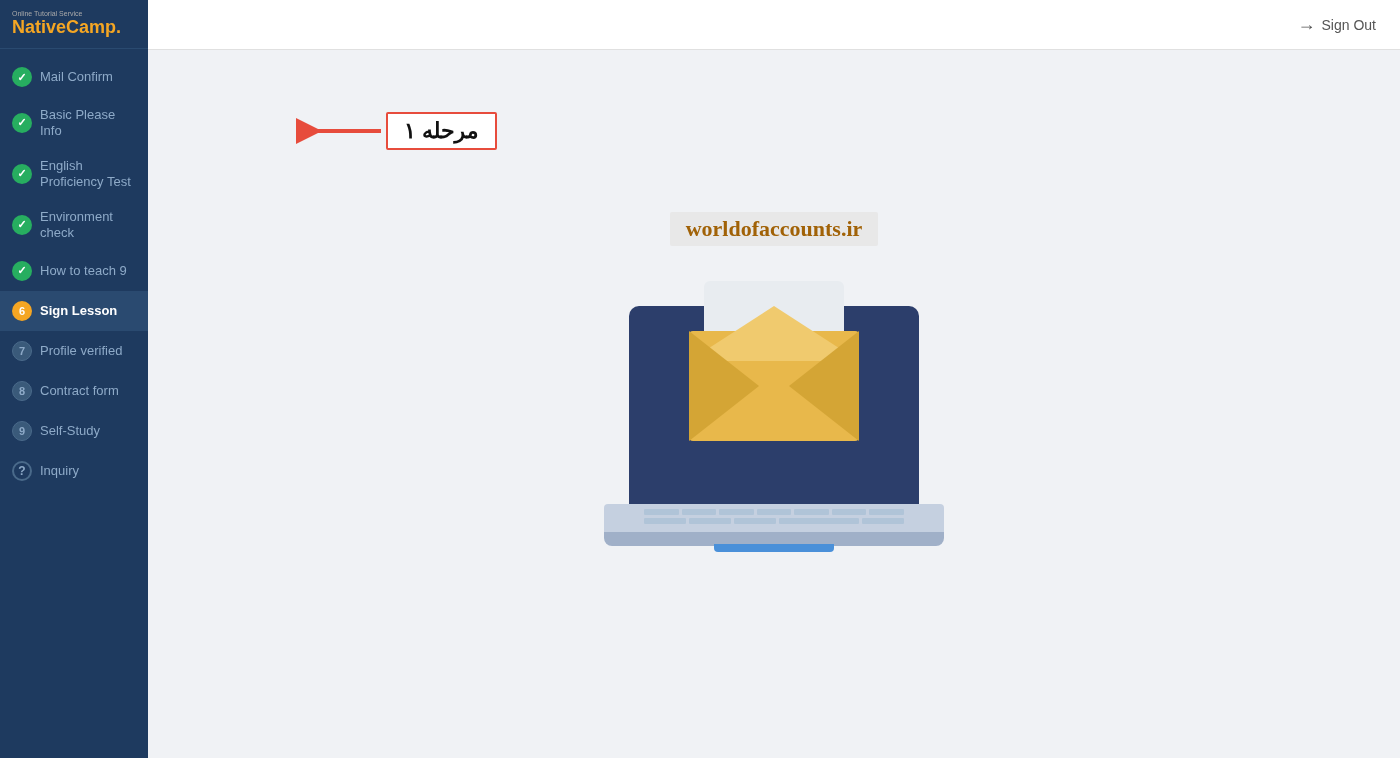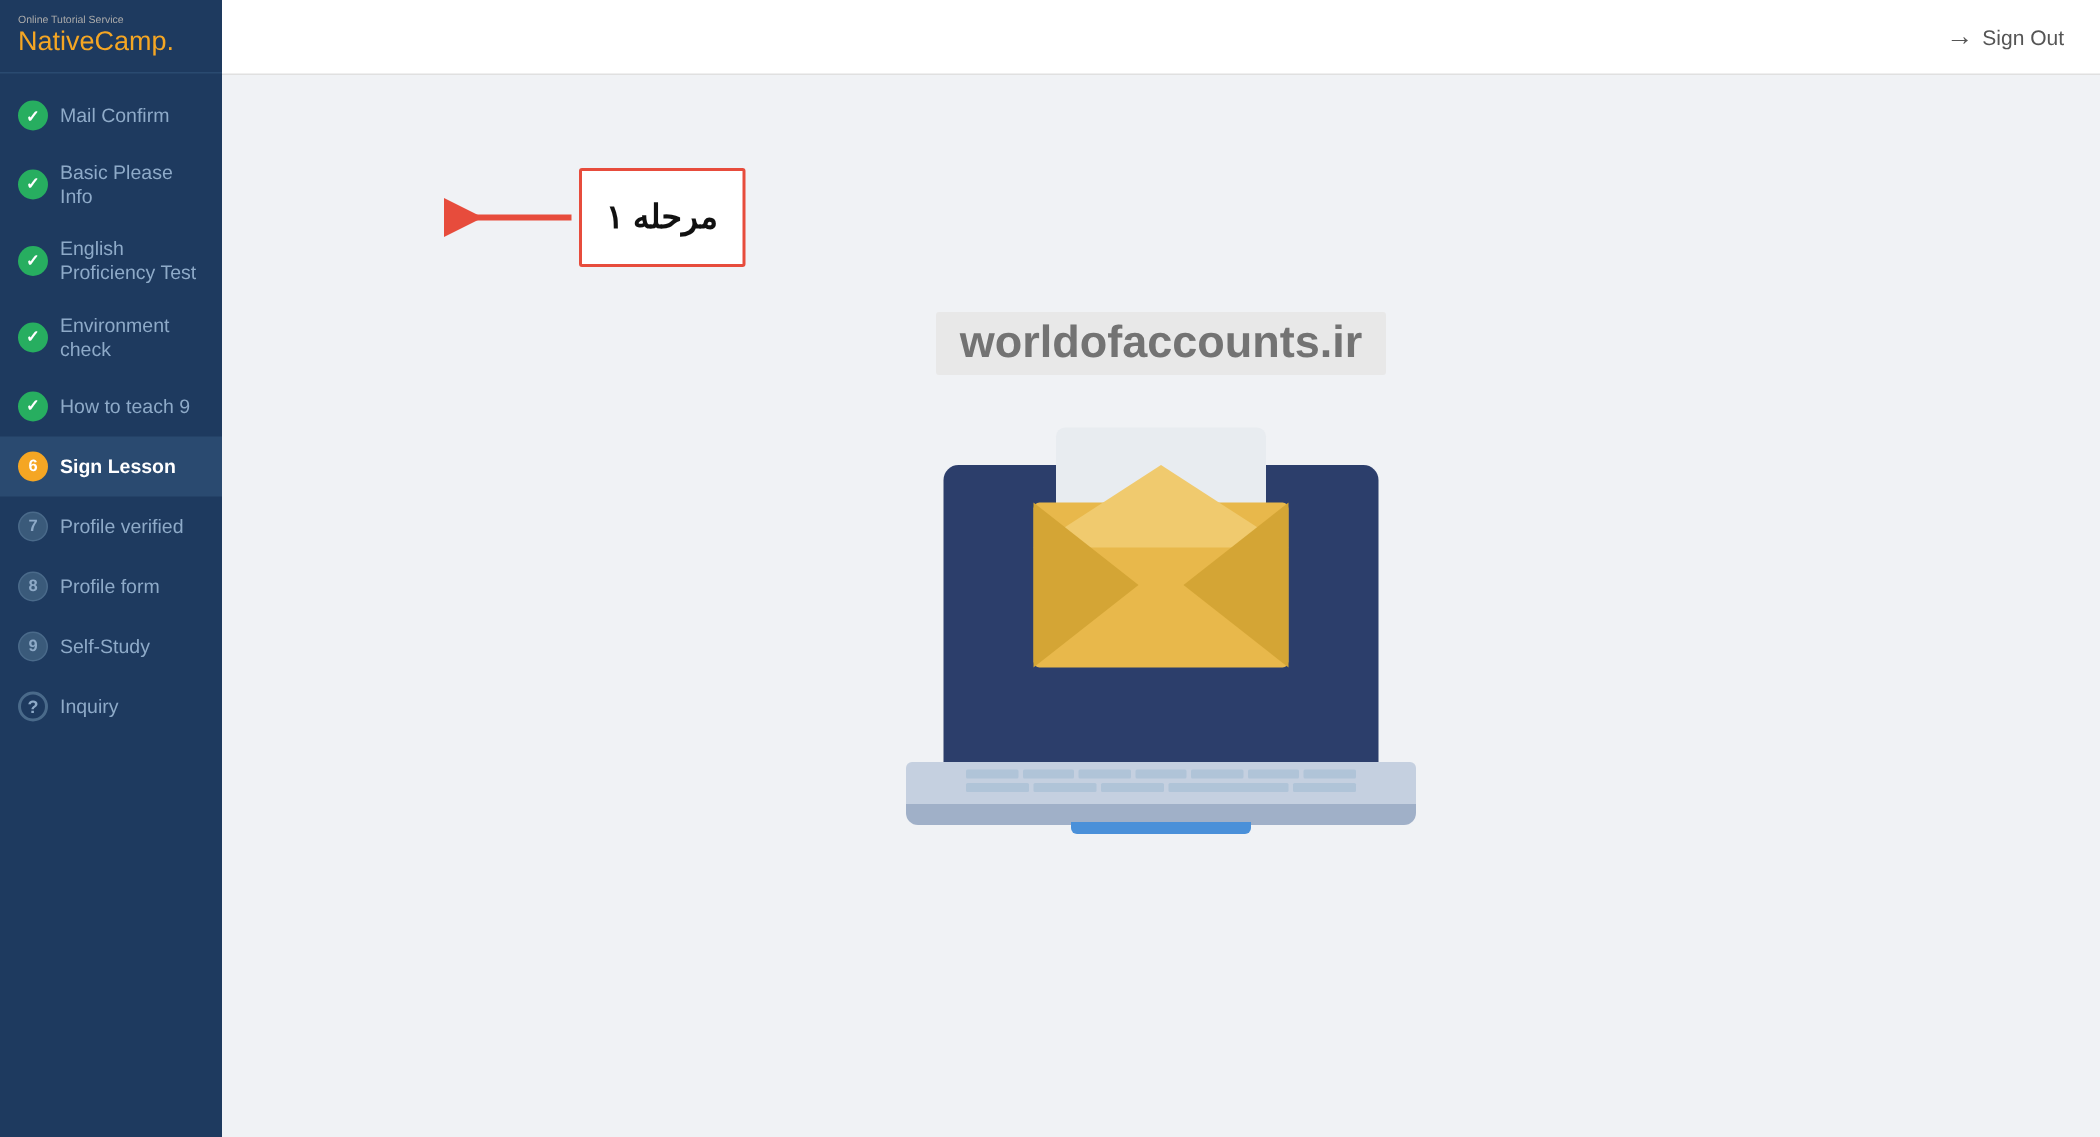--- a/index.html
+++ b/index.html
@@ -26,7 +26,7 @@
     }
     .logo-main {
       font-size: 18px;
-      font-weight: normal;
+      font-weight: bold;
       color: white;
     }
     .logo-main span { color: #f5a623; }

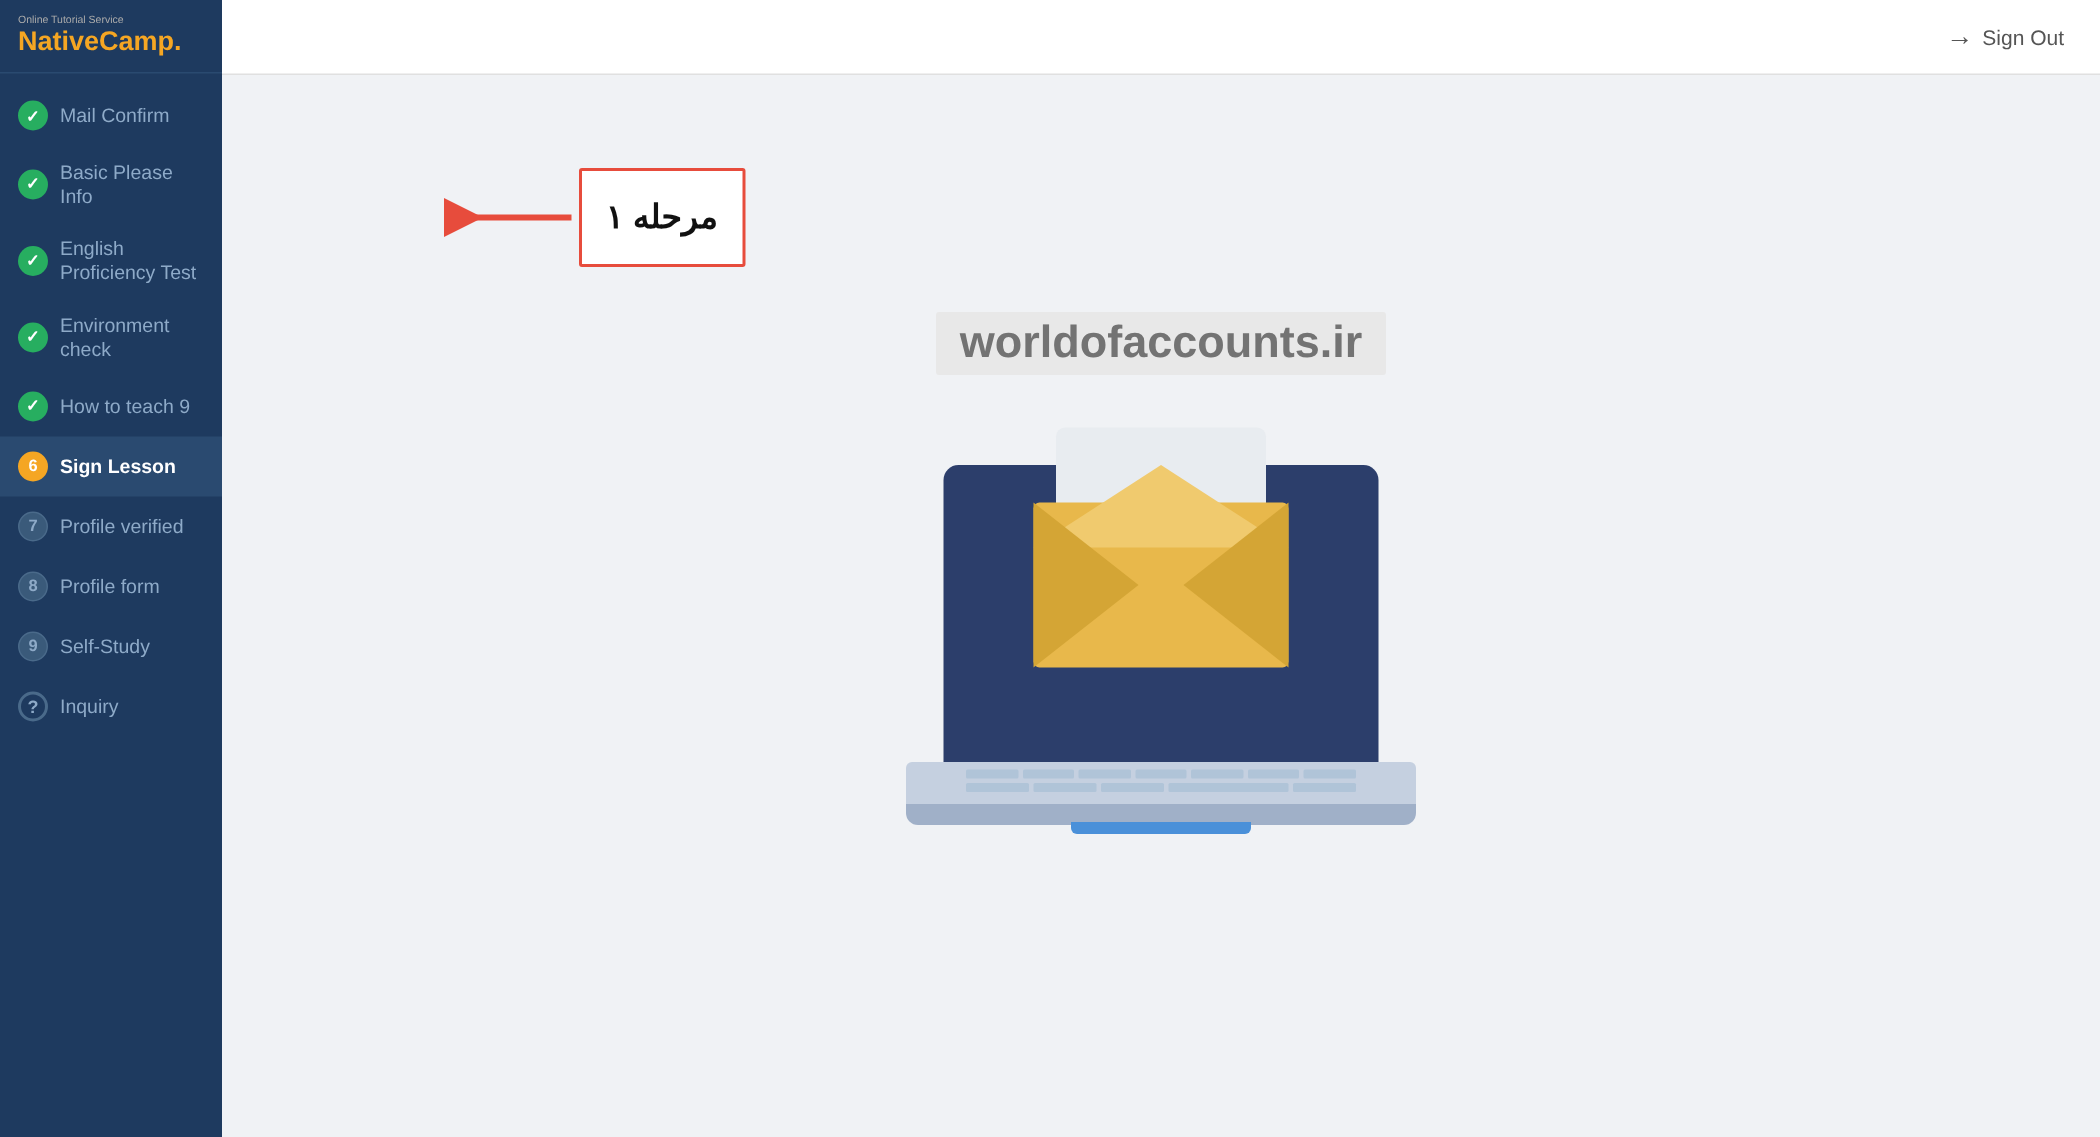--- a/index.html
+++ b/index.html
@@ -331,7 +331,7 @@
     .annotation-label {
       background: white;
       border: 2px solid #e74c3c;
-      padding: 18px 16px;
+      padding: 4px 16px;
       font-size: 22px;
       font-family: 'Arial', sans-serif;
       direction: rtl;

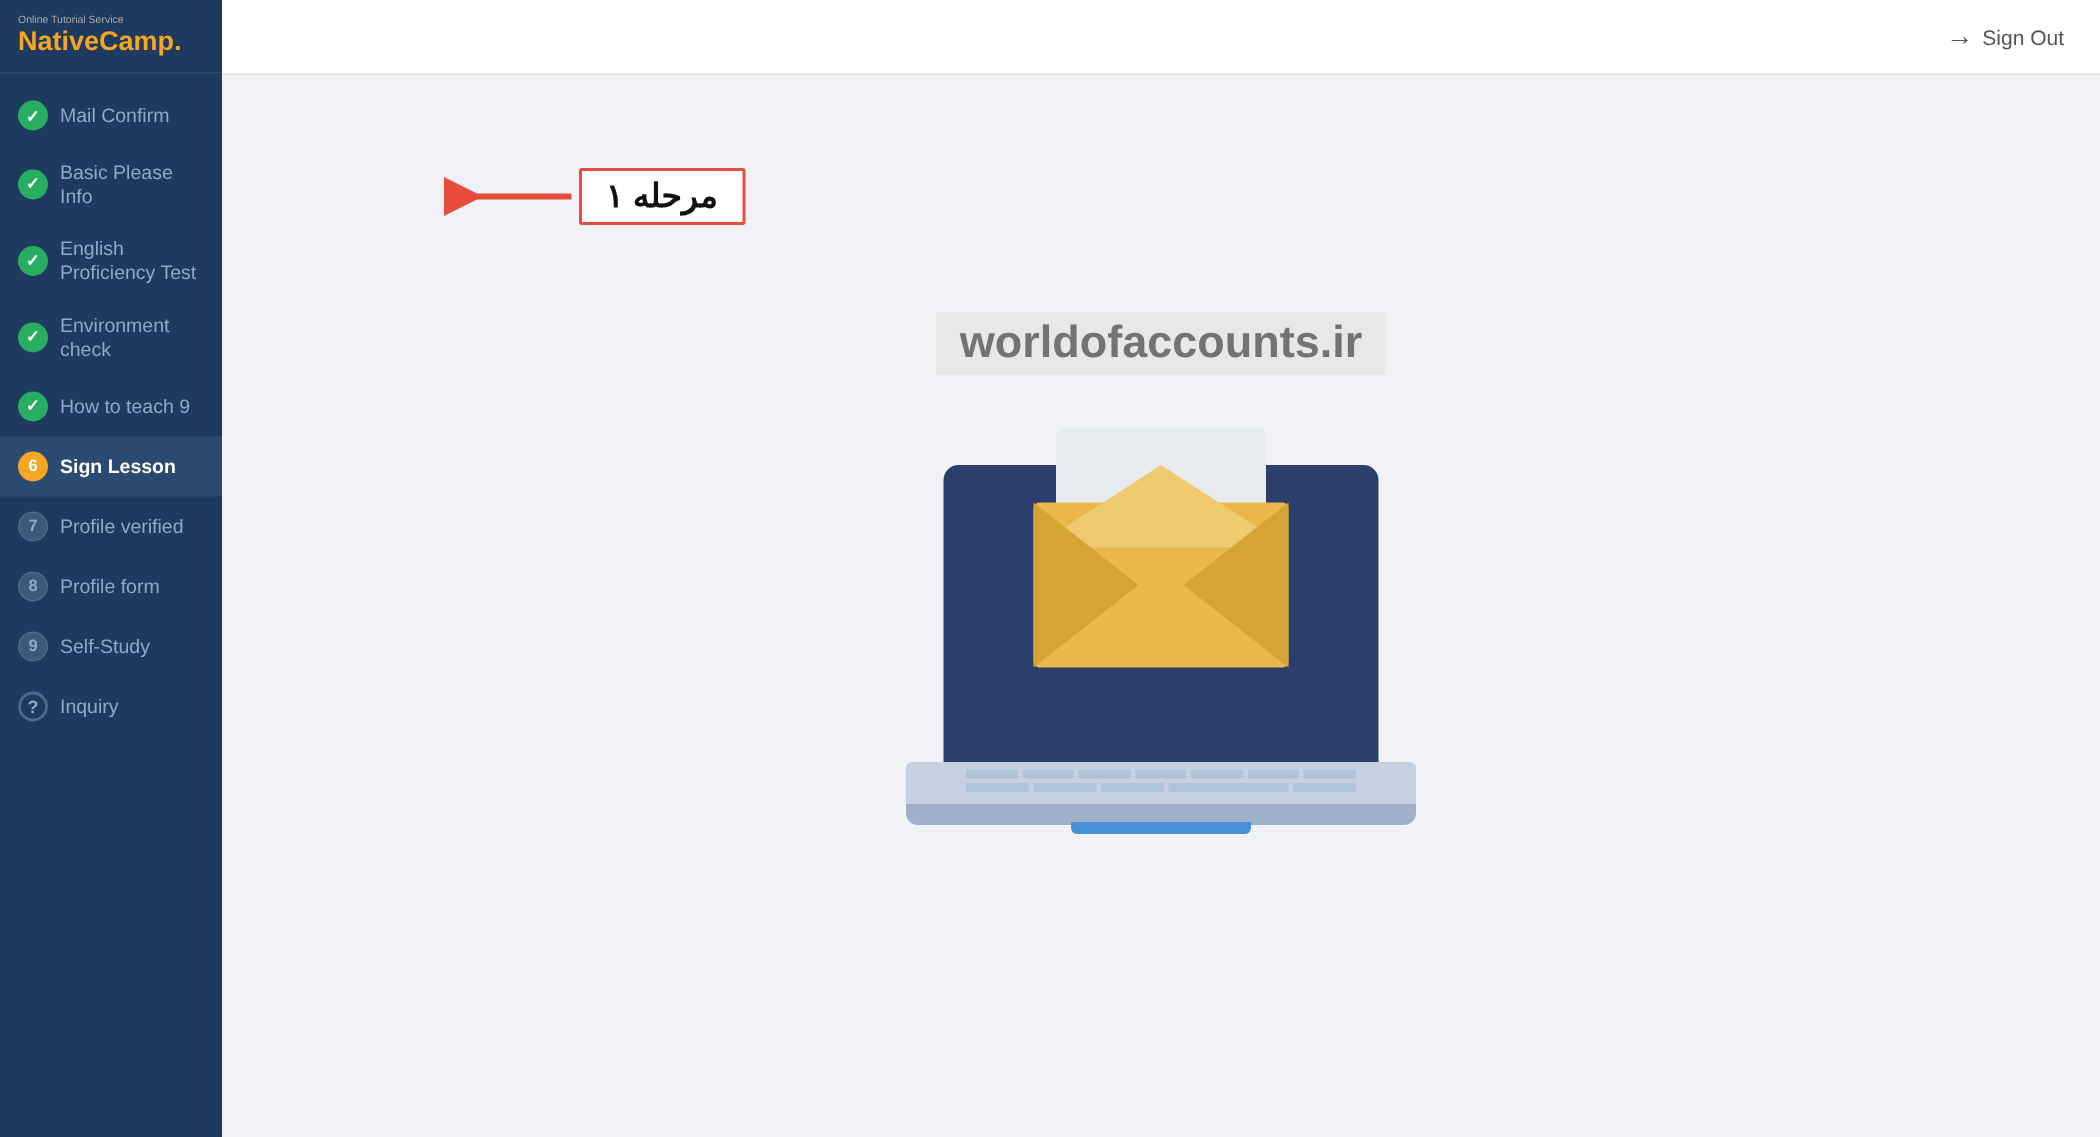--- a/index.html
+++ b/index.html
@@ -133,13 +133,14 @@
       padding: 20px;
     }
     .site-name {
-      font-size: 30px;
-      font-weight: bold;
-      color: #737373;
+      font-size: 22px;
+      font-weight: bold;
+      color: #a16207;
       background: #e8e8e8;
       padding: 4px 16px;
       border-radius: 2px;
       margin-bottom: 10px;
+      font-family: Liberation Serif, serif;
     }
     .success-text {
       font-size: 20px;

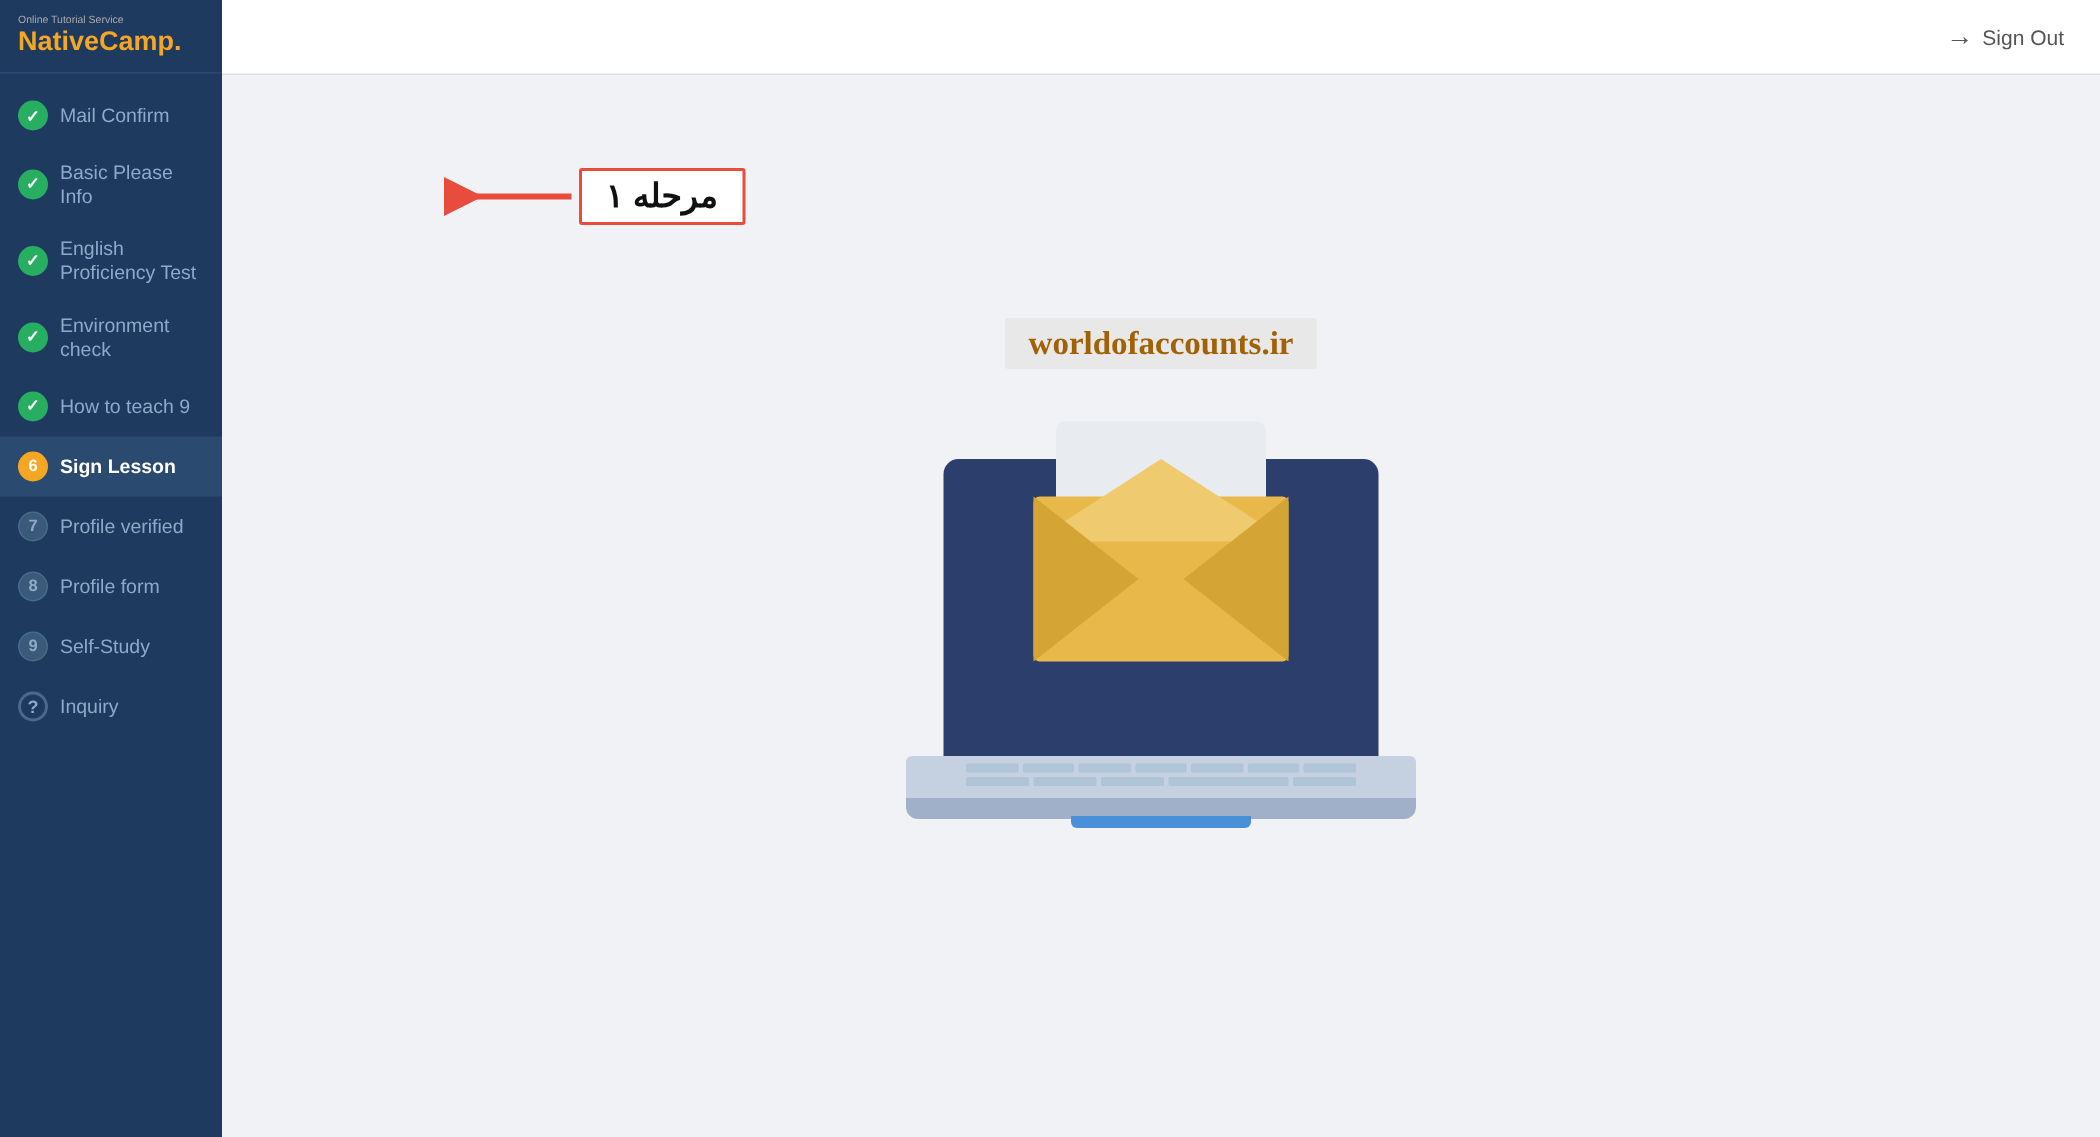--- a/index.html
+++ b/index.html
@@ -391,7 +391,7 @@
 
     <div class="nav-item">
       <div class="step-icon num-inactive">8</div>
-      <span class="nav-label">Profile form</span>
+      <span class="nav-label">Contract form</span>
     </div>
 
     <div class="nav-item">

